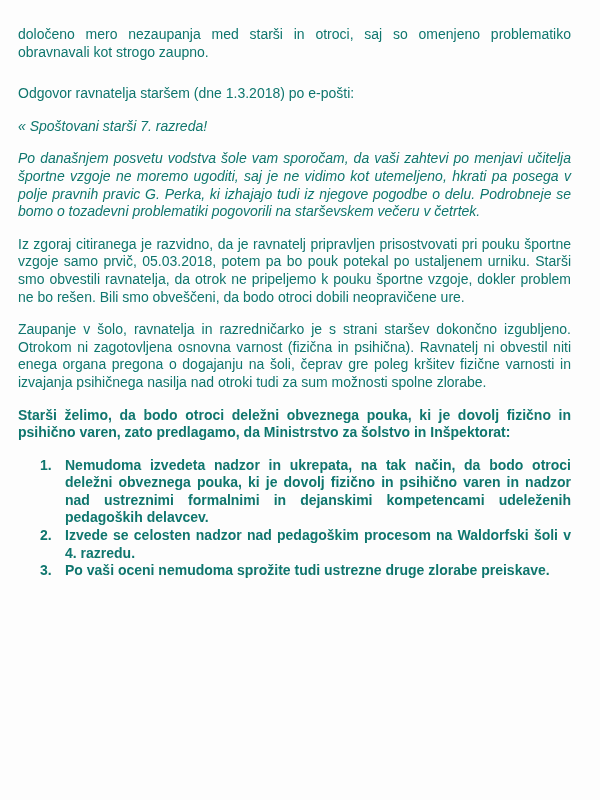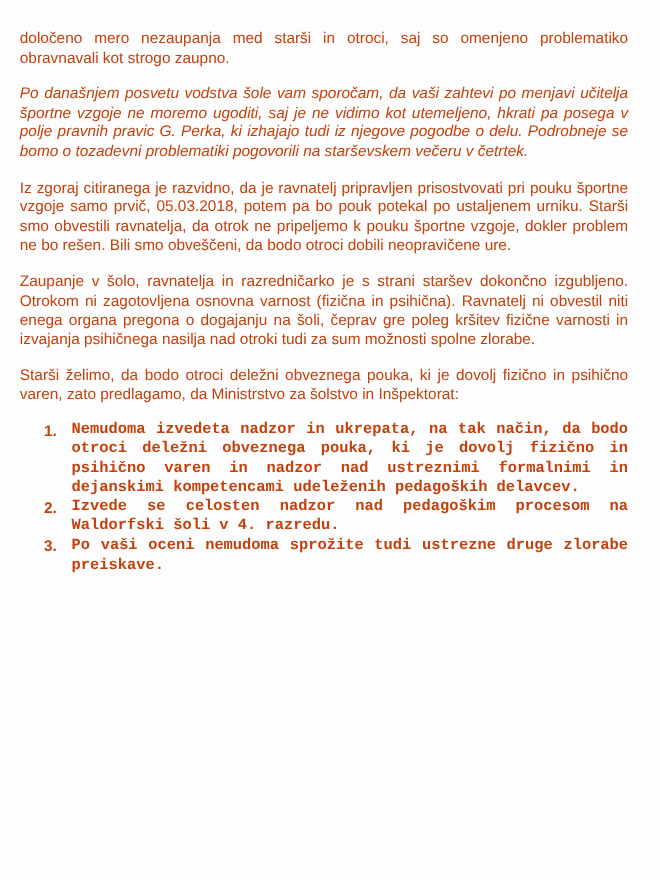--- a/index.html
+++ b/index.html
@@ -12,7 +12,7 @@
     height: 800px;
     box-sizing: border-box;
     background: #fdfdfd;
-    color: #c2410c;
+    color: #0f766e;
     font-family: "Liberation Sans", "DejaVu Sans", sans-serif;
     font-size: 14px;
     line-height: 17.6px;

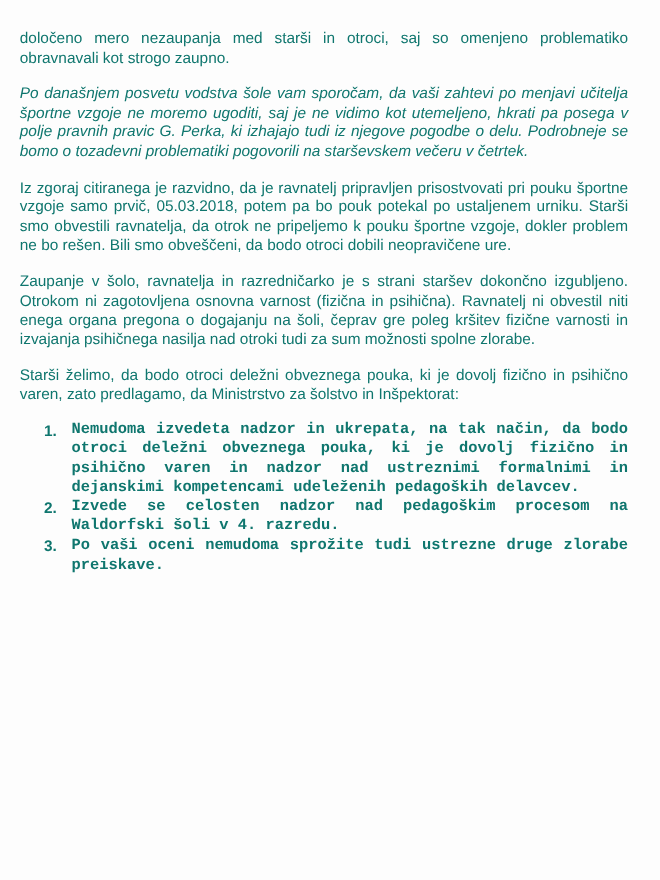--- a/index.html
+++ b/index.html
@@ -63,6 +63,7 @@
   <p class="para">določeno mero nezaupanja med starši in otroci, saj so omenjeno problematiko obravnavali kot strogo zaupno.</p>
 
 
+  <p class="para single mt-lg">Odgovor ravnatelja staršem (dne 1.3.2018) po e-pošti:</p>
 
 
   <p class="para italic">Po današnjem posvetu vodstva šole vam sporočam, da vaši zahtevi po menjavi učitelja športne vzgoje ne moremo ugoditi, saj je ne vidimo kot utemeljeno, hkrati pa posega v polje pravnih pravic G. Perka, ki izhajajo tudi  iz njegove pogodbe o delu. Podrobneje se bomo o tozadevni problematiki pogovorili na starševskem večeru v četrtek.</p>

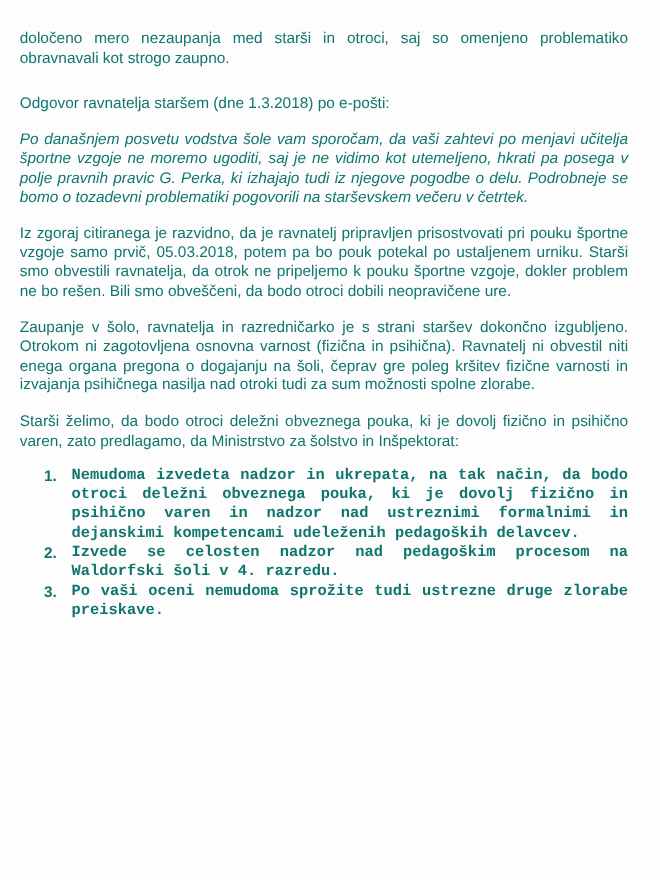--- a/index.html
+++ b/index.html
@@ -65,6 +65,7 @@
 
   <p class="para single mt-lg">Odgovor ravnatelja staršem (dne 1.3.2018) po e-pošti:</p>
 
+  <p class="para single italic">« Spoštovani starši 7. razreda!</p>
 
   <p class="para italic">Po današnjem posvetu vodstva šole vam sporočam, da vaši zahtevi po menjavi učitelja športne vzgoje ne moremo ugoditi, saj je ne vidimo kot utemeljeno, hkrati pa posega v polje pravnih pravic G. Perka, ki izhajajo tudi  iz njegove pogodbe o delu. Podrobneje se bomo o tozadevni problematiki pogovorili na starševskem večeru v četrtek.</p>
 

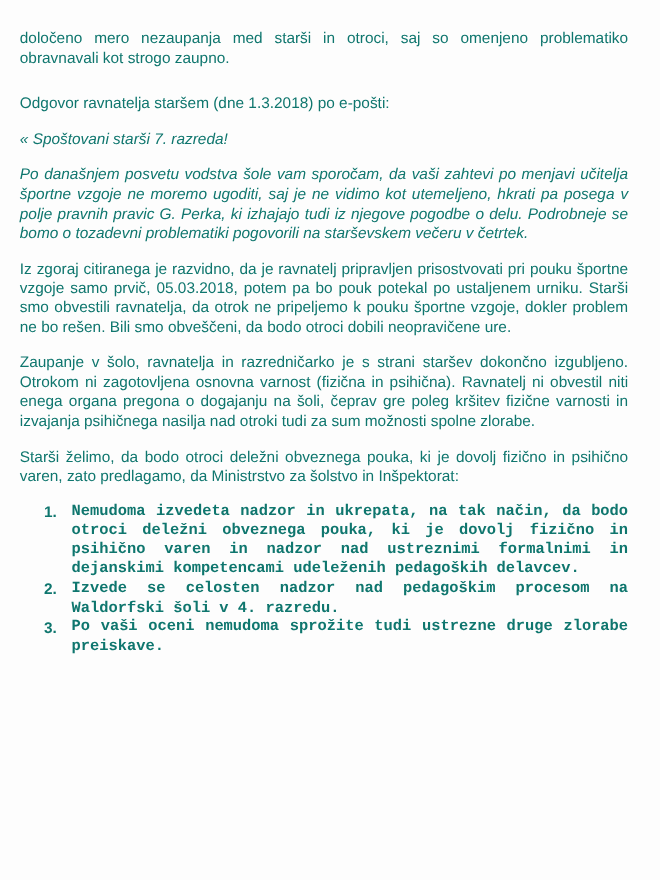--- a/index.html
+++ b/index.html
@@ -33,7 +33,7 @@
     font-style: italic;
   }
   .bold {
-    font-weight: 400;
+    font-weight: 700;
   }
   .demands {
     margin: 0;

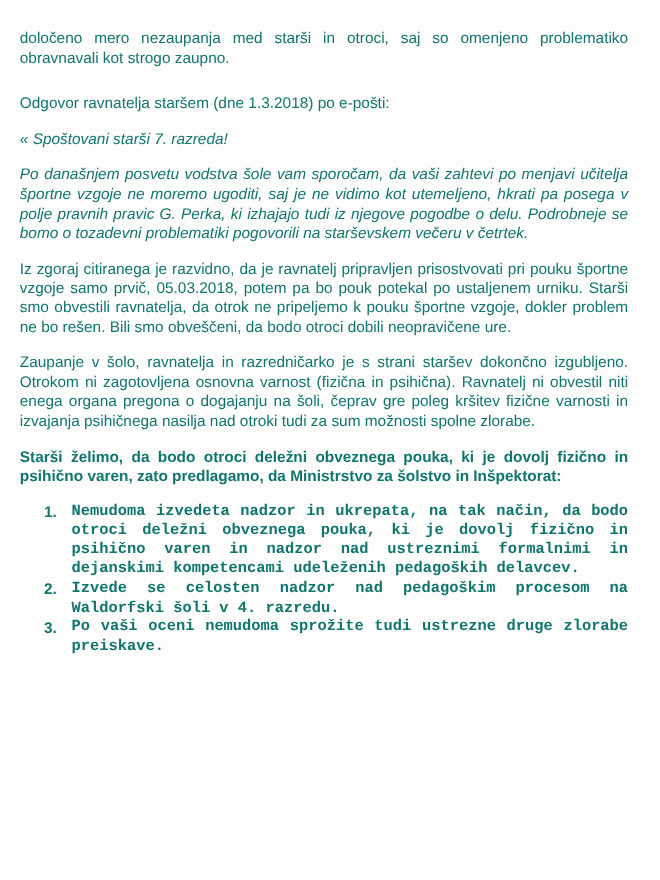--- a/index.html
+++ b/index.html
@@ -52,7 +52,6 @@
   .demand .txt {
     flex: 1 1 auto;
     text-align: justify;
-    font-family: Liberation Mono, monospace;
   }
 </style>
 </head>

